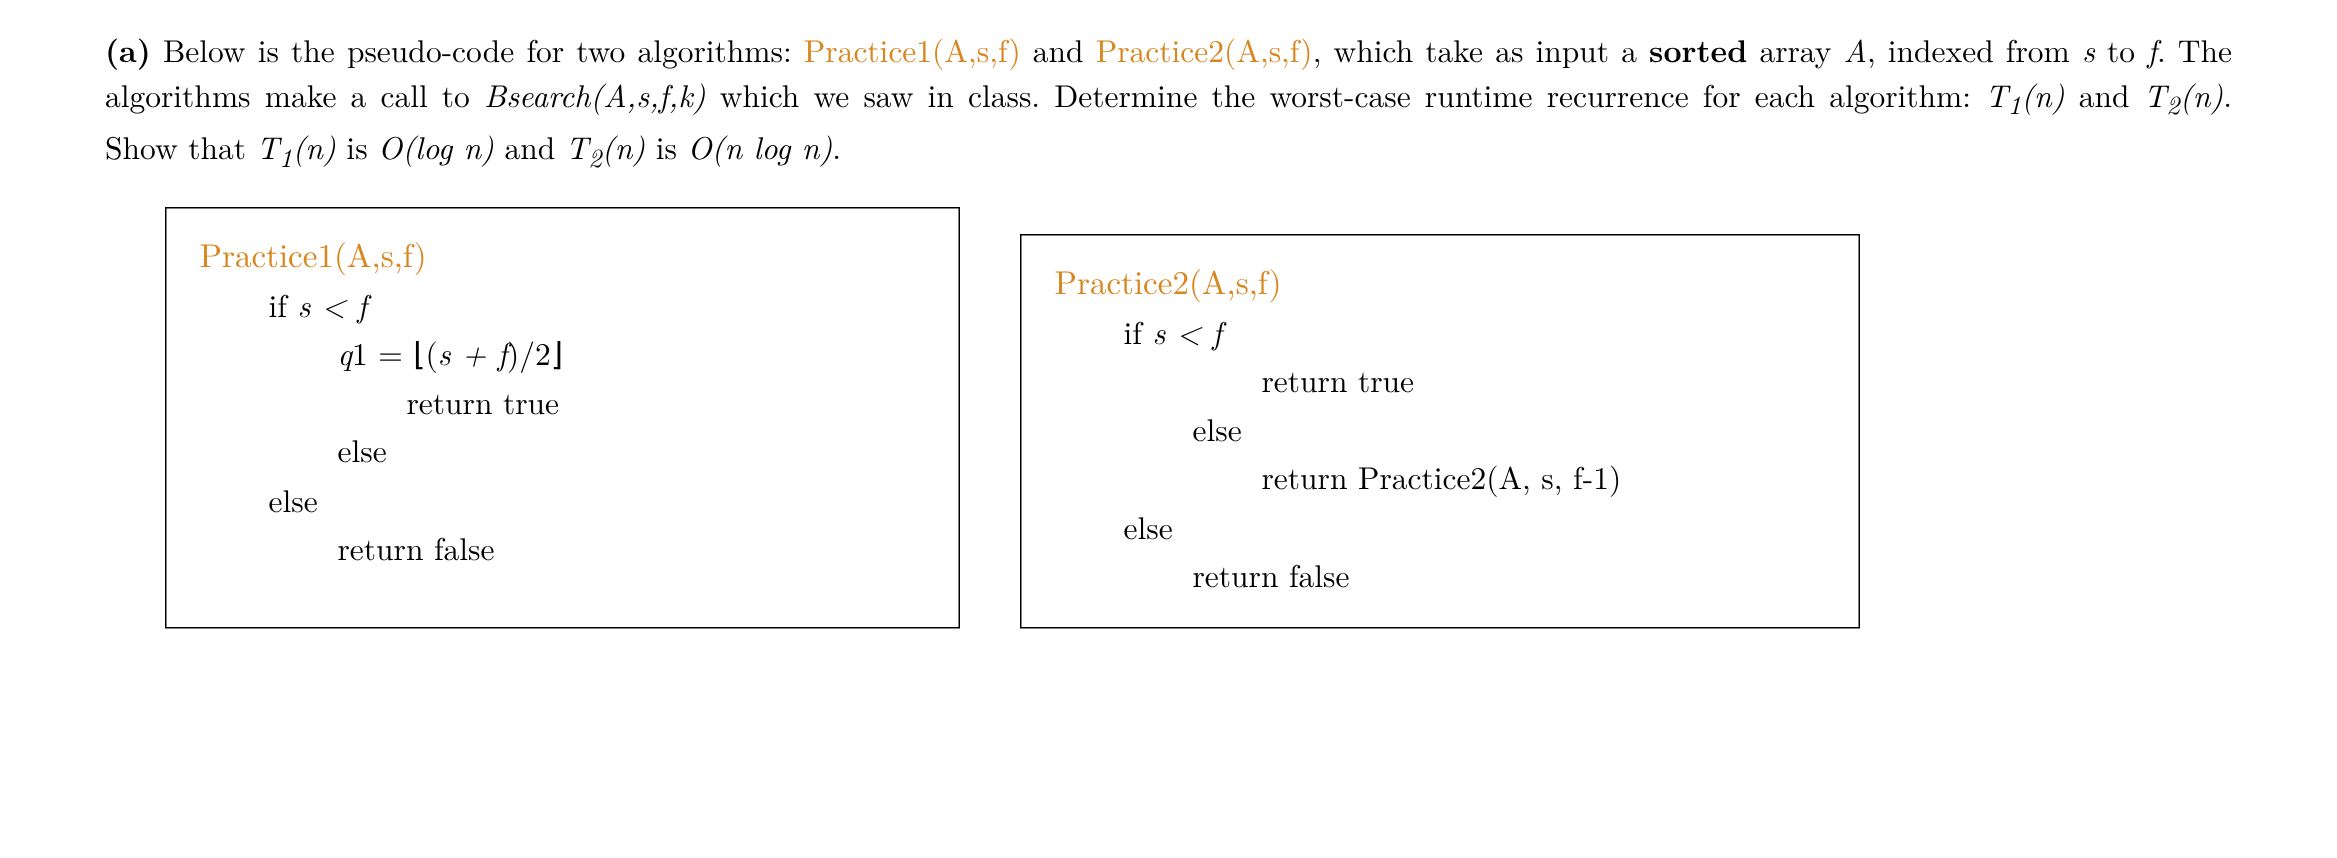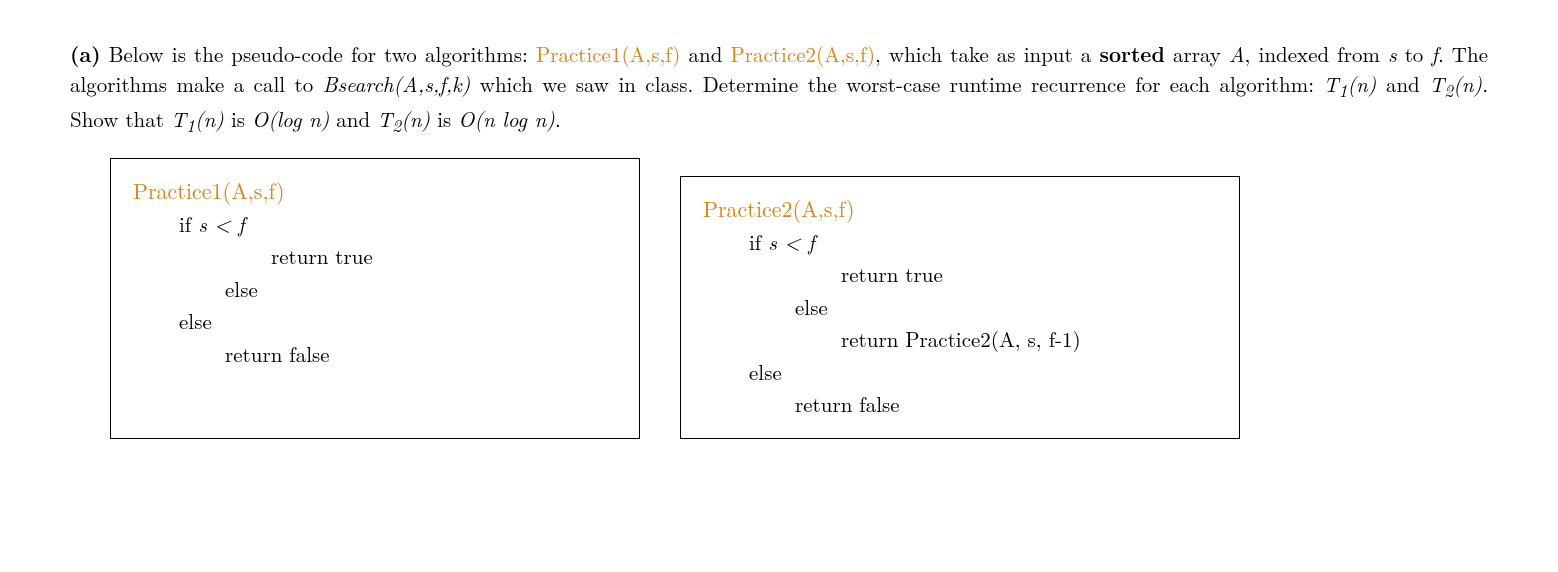--- a/index.html
+++ b/index.html
@@ -16,7 +16,6 @@
   .page {
     padding: 18px 70px 20px 70px;
     box-sizing: border-box;
-    margin-top: 20px;
   }
   .para {
     text-align: justify;

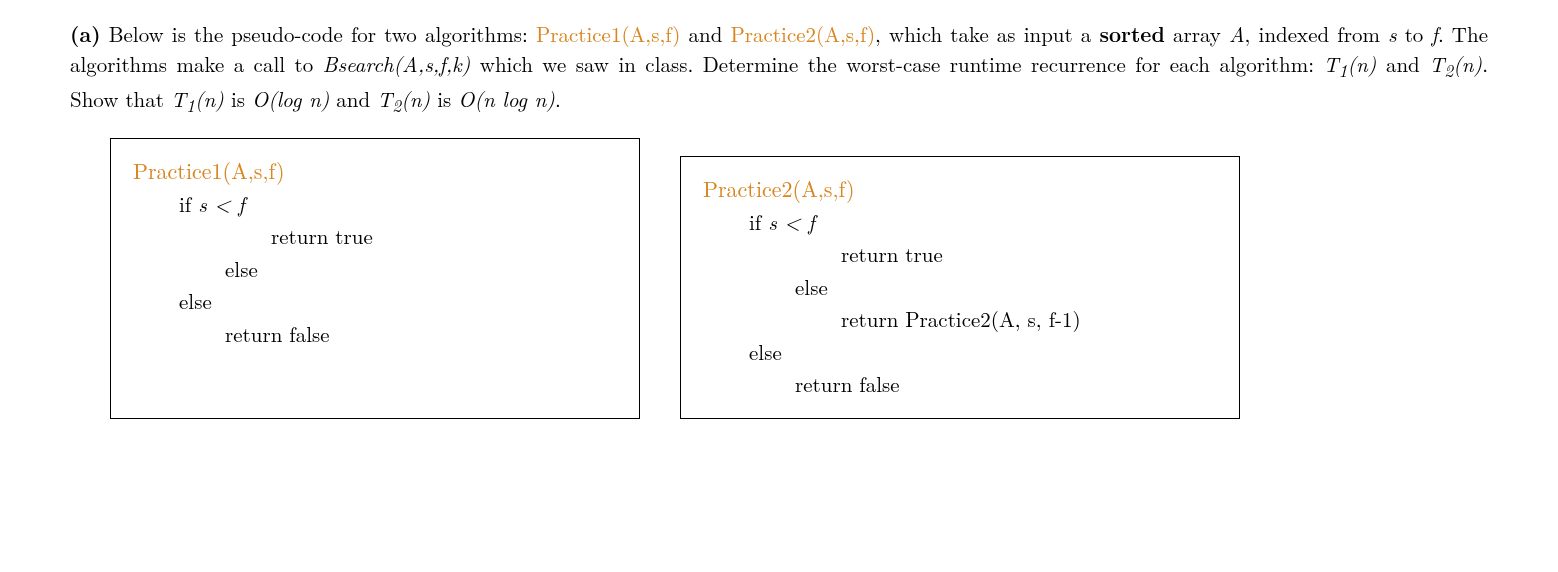--- a/index.html
+++ b/index.html
@@ -63,6 +63,7 @@
     <div class="codebox box1">
       <div class="title">Practice1(A,s,f)</div>
       <div class="ind1"><span>if </span><span class="math">s &lt; f</span></div>
+      <div class="ind2"><span class="math">q</span><span>1 = ⌊(</span><span class="math">s + f</span><span>)/2⌋</span></div>
       <div class="ind3">return true</div>
       <div class="ind2">else</div>
       <div class="ind1">else</div>

